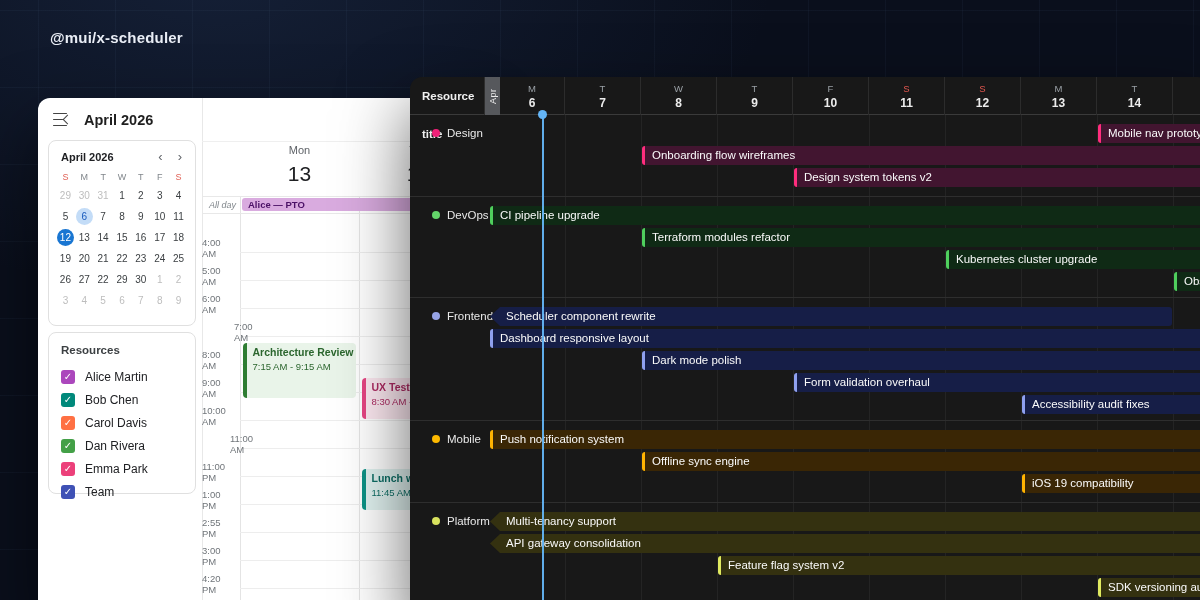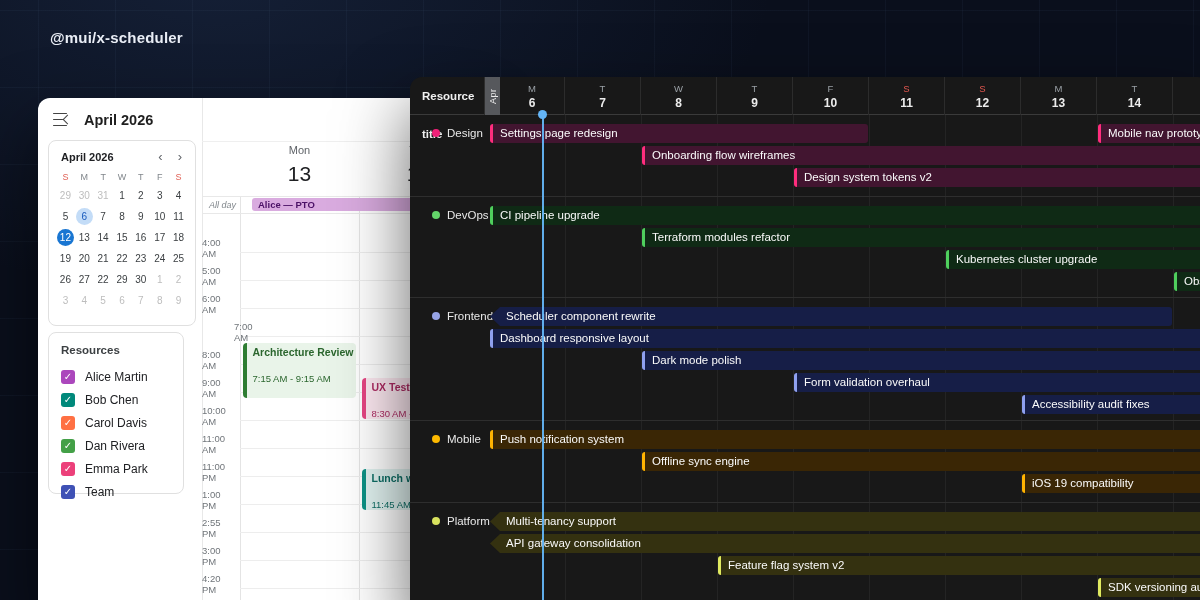--- a/index.html
+++ b/index.html
@@ -427,7 +427,6 @@
       <div class="tl-row" style="top: 38px; height: 82px;">
         <div class="tl-dot" style="top: 14px; background: rgb(240, 32, 120);"></div>
         <div class="tl-resname" style="top: 9px;">Design</div>
-        <div class="tl-bar" style="left: 80px; width: 378px; top: 9px; background: rgb(66, 21, 48); border-left-color: rgb(255, 45, 125);">Settings page redesign</div>
         <div class="tl-bar" style="left: 688px; width: 165.2px; top: 9px; background: rgb(66, 21, 48); border-left-color: rgb(255, 45, 125);">Mobile nav prototype</div>
         <div class="tl-bar" style="left: 232px; width: 621.2px; top: 31px; background: rgb(66, 21, 48); border-left-color: rgb(255, 45, 125);">Onboarding flow wireframes</div>
         <div class="tl-bar" style="left: 384px; width: 469.2px; top: 53px; background: rgb(66, 21, 48); border-left-color: rgb(255, 45, 125);">Design system tokens v2</div>

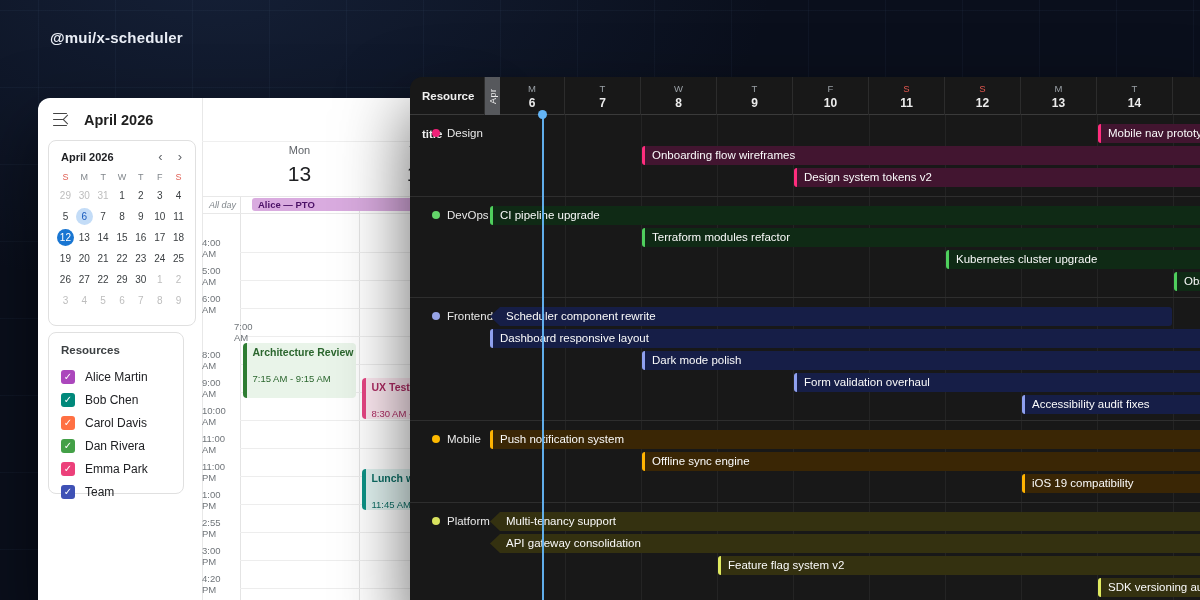--- a/index.html
+++ b/index.html
@@ -366,7 +366,7 @@
       </div>
     <div class="wv-allday"></div>
     <div class="wv-allday-label">All day</div>
-    <div class="wv-allday-event" id="allday-event" style="left: 40px; width: 234px; background: rgb(217, 171, 223); color: rgb(75, 17, 102); margin-left: 10px;">Alice — PTO</div>
+    <div class="wv-allday-event" id="allday-event" style="left: 40px; width: 234px; background: rgb(217, 171, 223); color: rgb(75, 17, 102);">Alice — PTO</div>
   </div>
 </section>
 

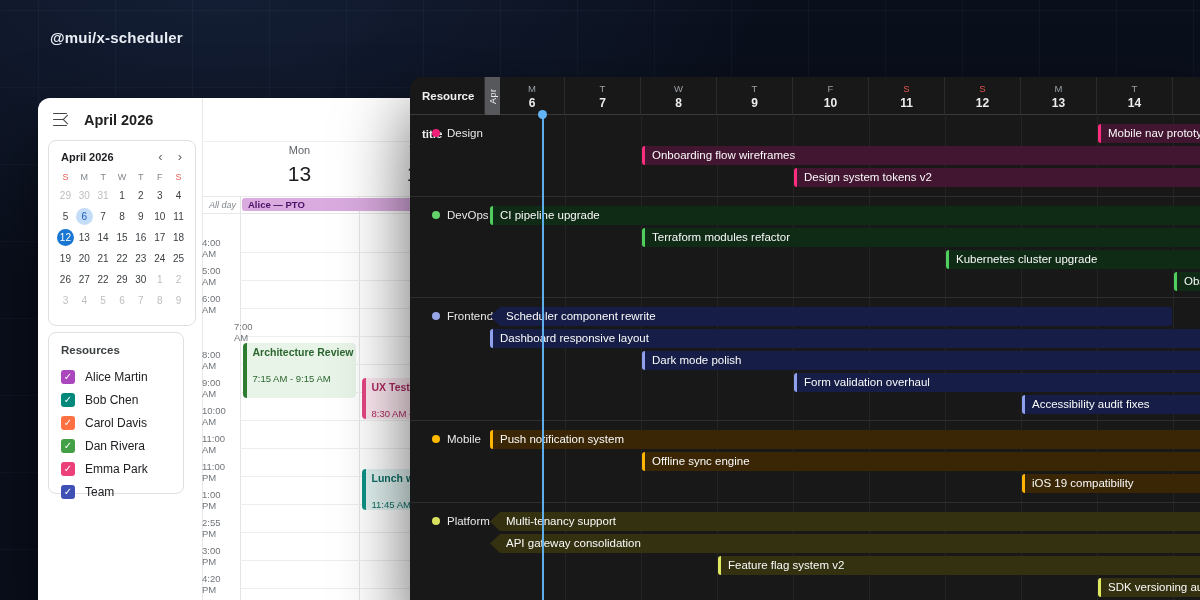--- a/index.html
+++ b/index.html
@@ -57,7 +57,7 @@
   .mc-day.today span{ background:#c3dcf7; color:#185abc; }
   .mc-day.sel span{ background:#1976d2; color:#fff; }
 
-  .resources{ position:absolute; left:10px; top:234px; width:136px; height:162px;
+  .resources{ position:absolute; left:10px; top:234px; width:148px; height:162px;
     border:1px solid #e0e0e0; border-radius:8px; padding:11px 12px; background:#fff; }
   .res-title{ font-size:11.5px; font-weight:bold; color:#3c4043; margin-bottom:9px; }
   .res-item{ display:flex; align-items:center; gap:10px; height:23px; cursor:pointer; }

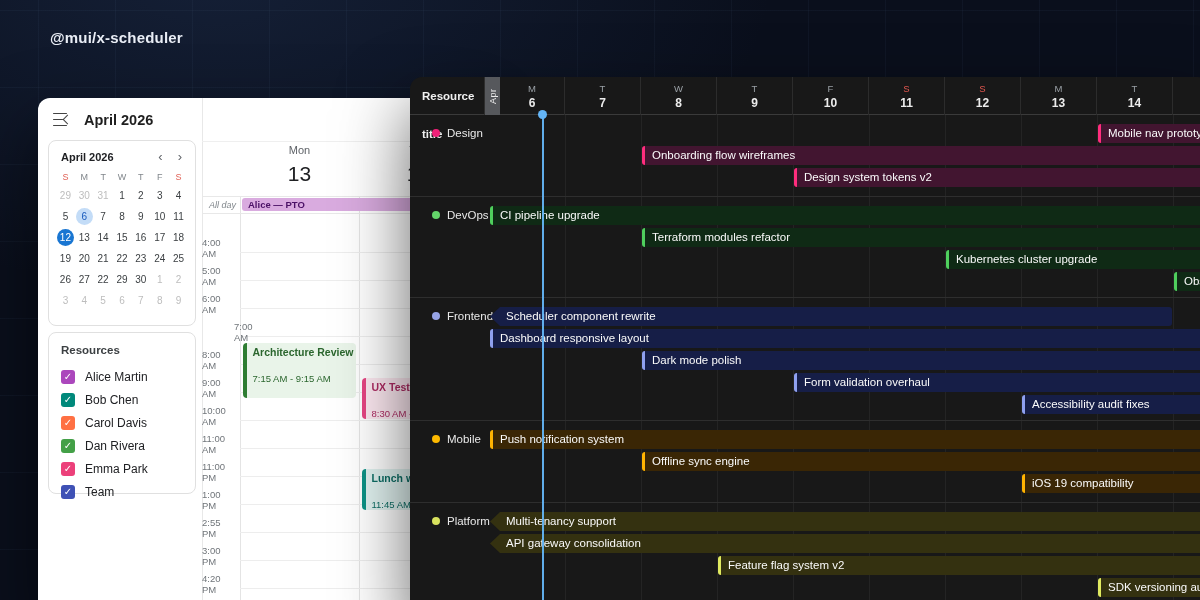--- a/index.html
+++ b/index.html
@@ -85,7 +85,7 @@
   .wv-event{ position:absolute; border-radius:4px; overflow:hidden; padding:3px 4px 0 6px;
     border-left:4px solid; cursor:pointer; }
   .wv-event .t{ font-size:10.5px; font-weight:bold; white-space:nowrap; }
-  .wv-event .s{ font-size:9.5px; margin-top:15px; white-space:nowrap; }
+  .wv-event .s{ font-size:9.5px; margin-top:3px; white-space:nowrap; }
 
   
   .panel-dark{

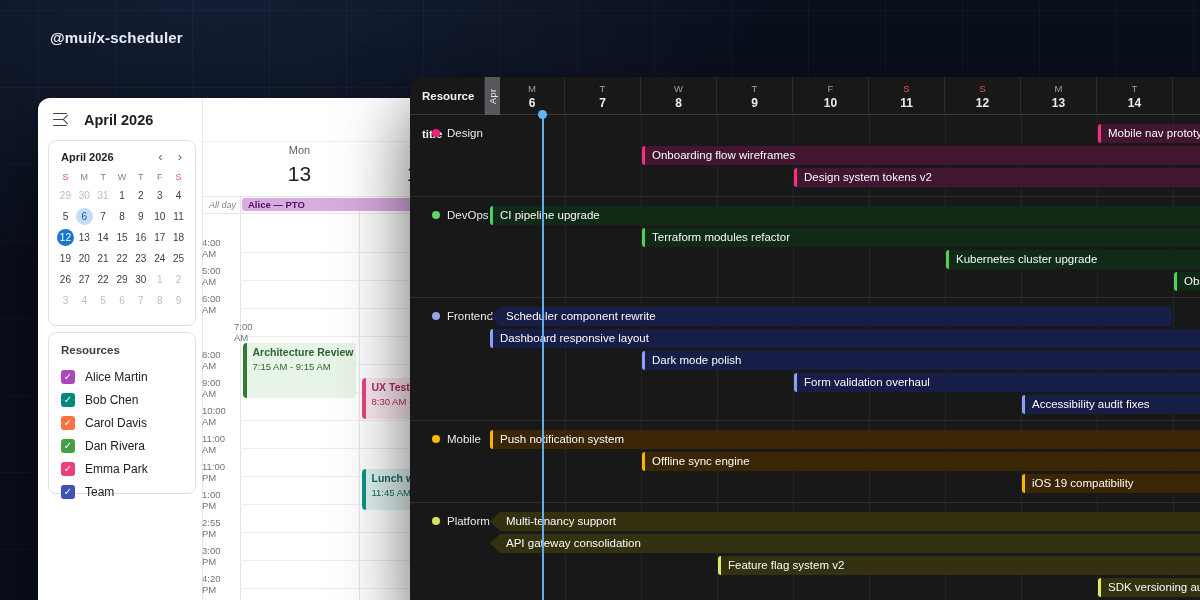--- a/index.html
+++ b/index.html
@@ -340,7 +340,7 @@
         <div class="wv-hline" style="left: 38px; right: 0px; top: 322px;"></div>
         <div class="wv-hour" style="top: 318px;">10:00 AM</div>
         <div class="wv-hline" style="left: 38px; right: 0px; top: 350px;"></div>
-        <div class="wv-hour" style="top: 346px;">11:00 AM</div>
+        <div class="wv-hour" style="top: 346px; margin-left: 28px;">11:00 AM</div>
         <div class="wv-hline" style="left: 38px; right: 0px; top: 378px;"></div>
         <div class="wv-hour" style="top: 374px;">11:00 PM</div>
         <div class="wv-hline" style="left: 38px; right: 0px; top: 406px;"></div>

